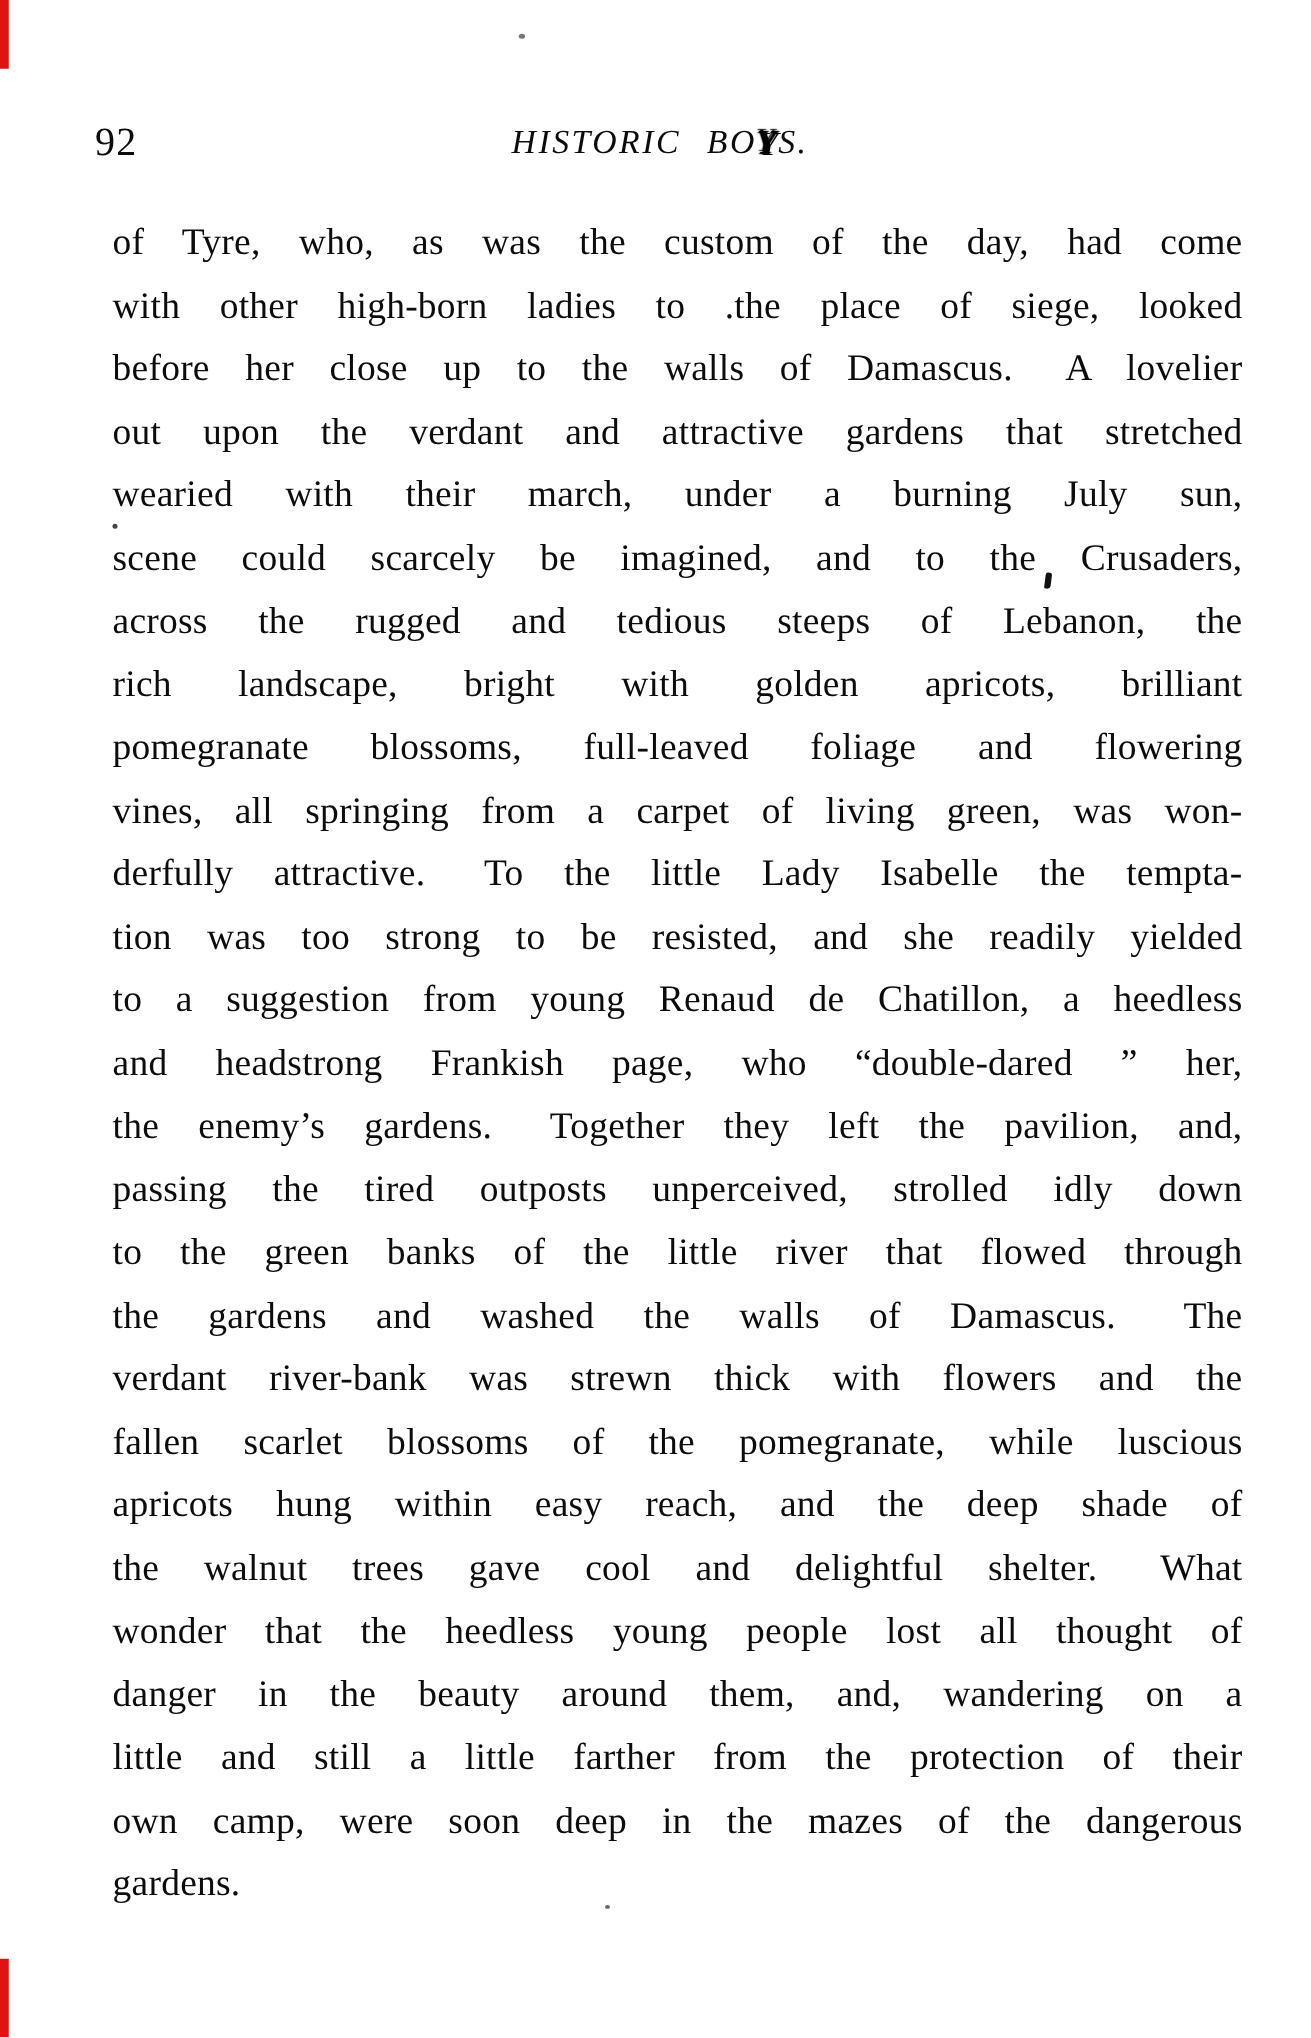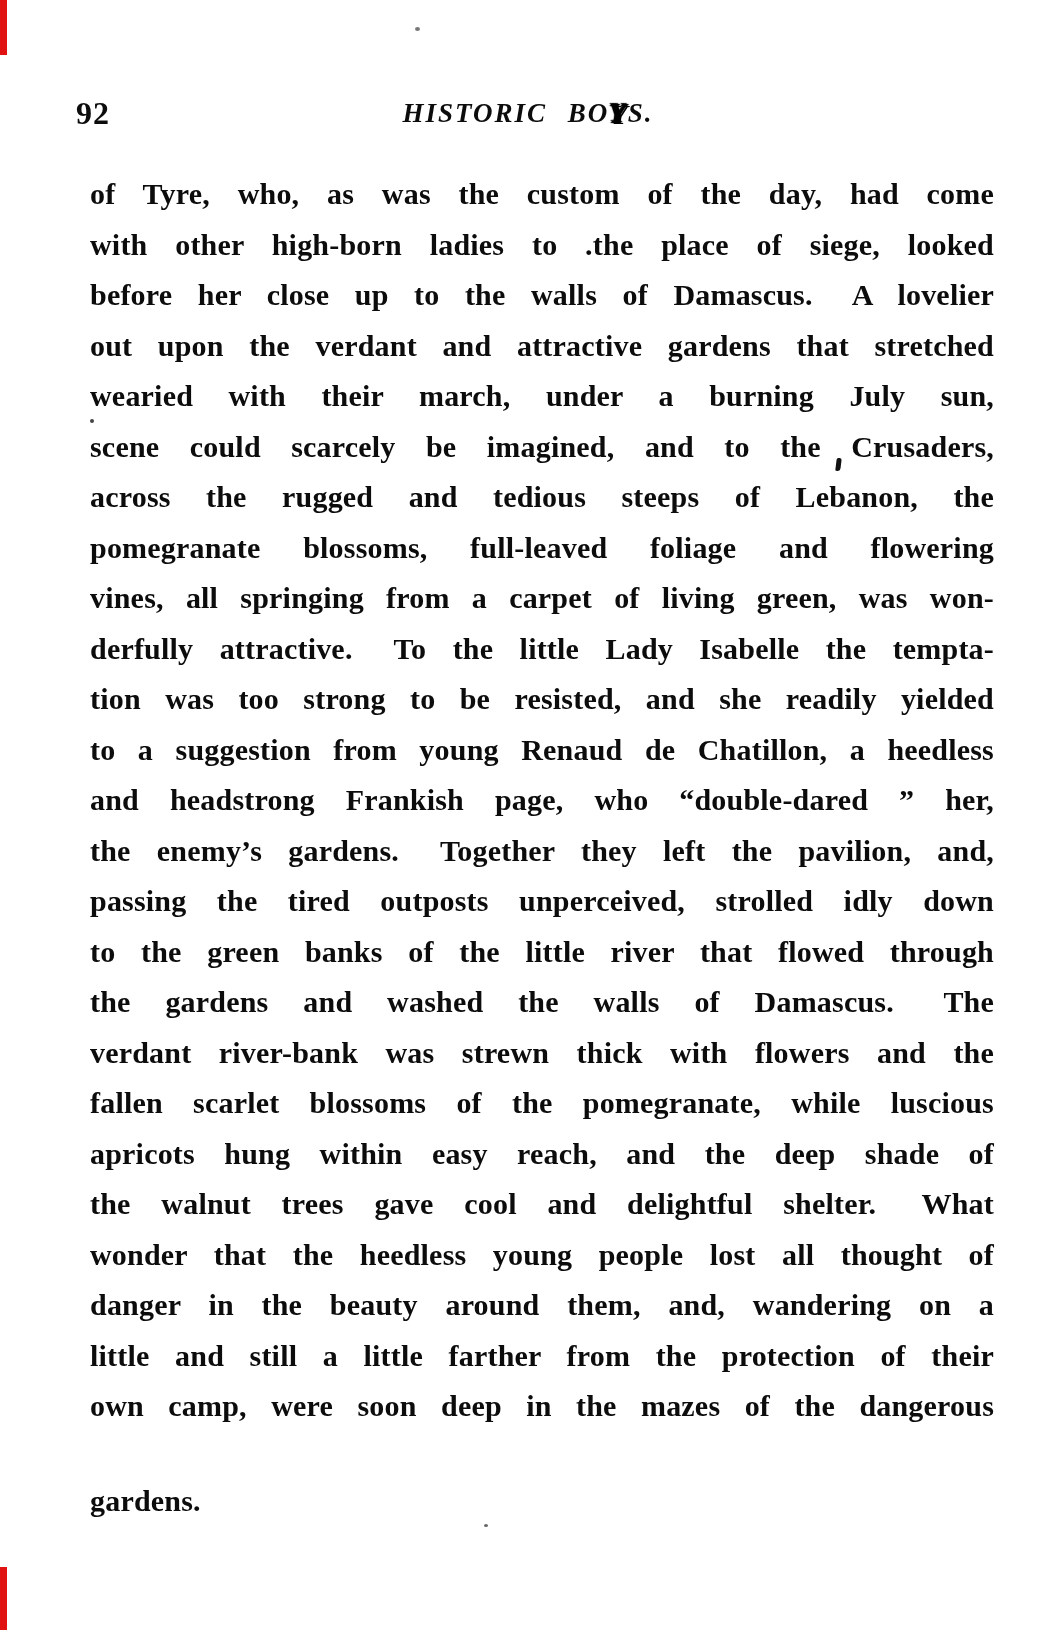--- a/index.html
+++ b/index.html
@@ -21,7 +21,6 @@
     overflow: hidden;
     font-family: "Liberation Serif", "DejaVu Serif", serif;
     color: var(--ink);
-    font-weight: bold;
   }
   
   .edge-mark {

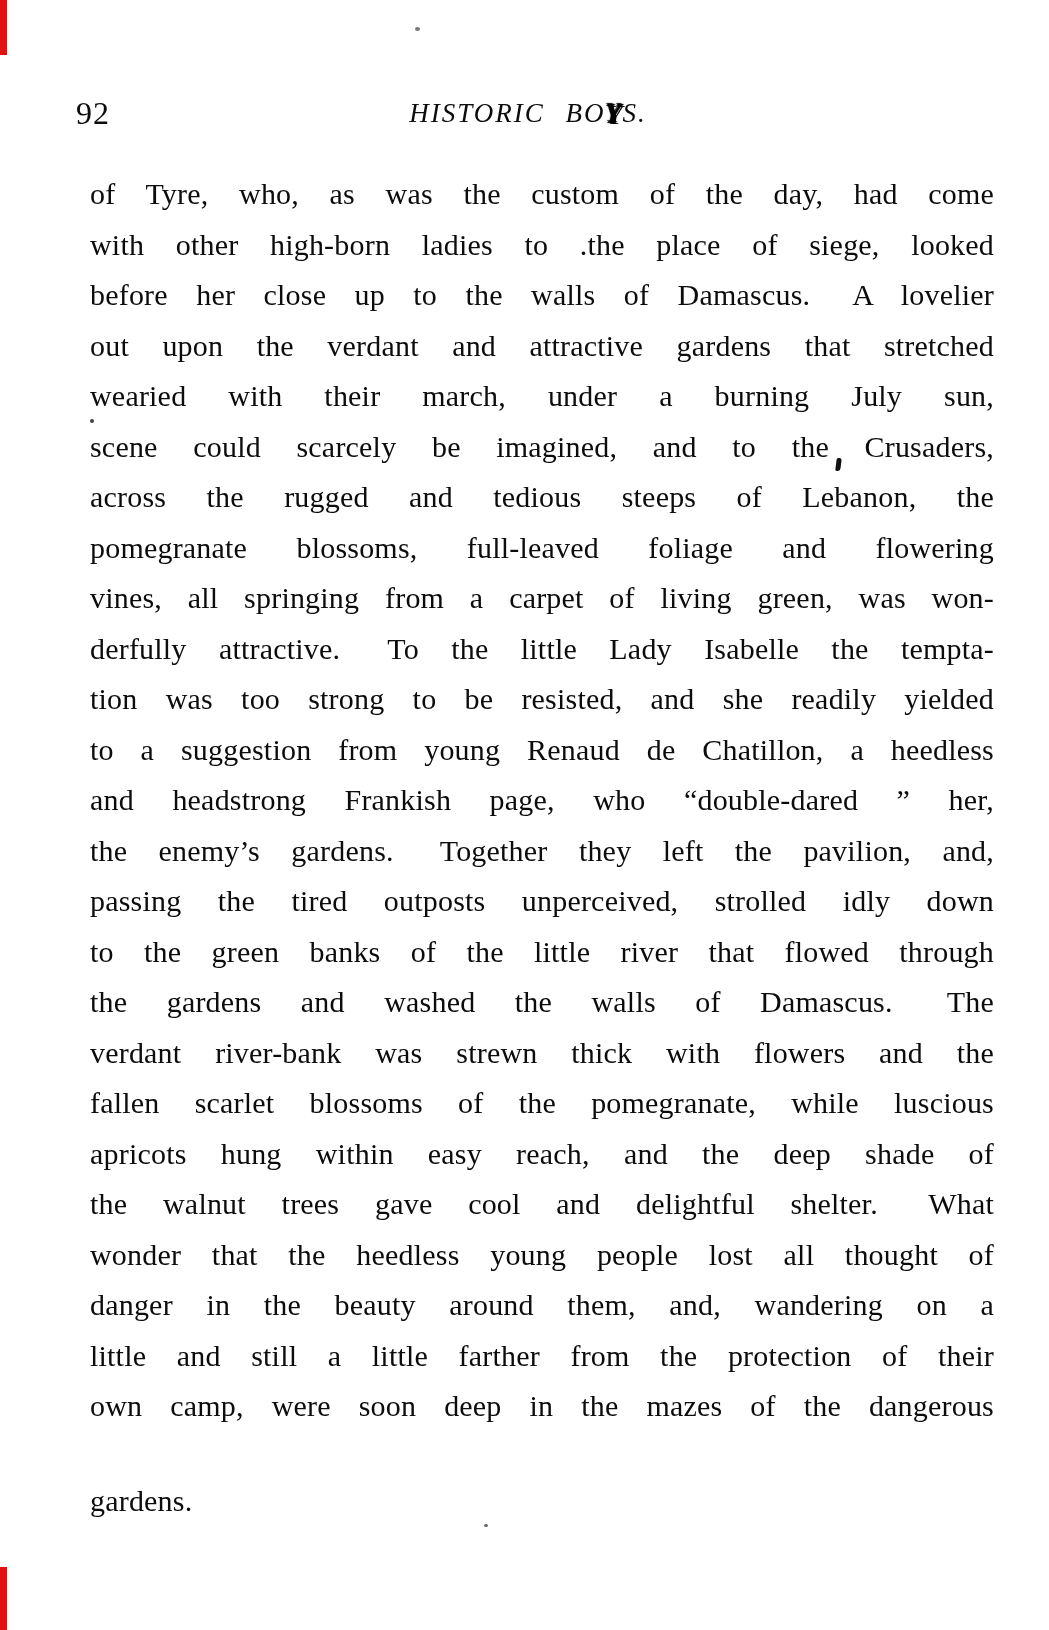--- a/index.html
+++ b/index.html
@@ -130,6 +130,7 @@
     <div class="ln">wearied with their march, under a burning July sun,</div>
     <div class="ln">scene could scarcely be imagined, and to the Crusaders,</div>
     <div class="ln">across the rugged and tedious steeps of Lebanon, the</div>
+    <div class="ln">rich landscape, bright with golden apricots, brilliant</div>
     <div class="ln">pomegranate blossoms, full-leaved foliage and flowering</div>
     <div class="ln">vines, all springing from a carpet of living green, was won-</div>
     <div class="ln">derfully attractive.  To the little Lady Isabelle the tempta-</div>

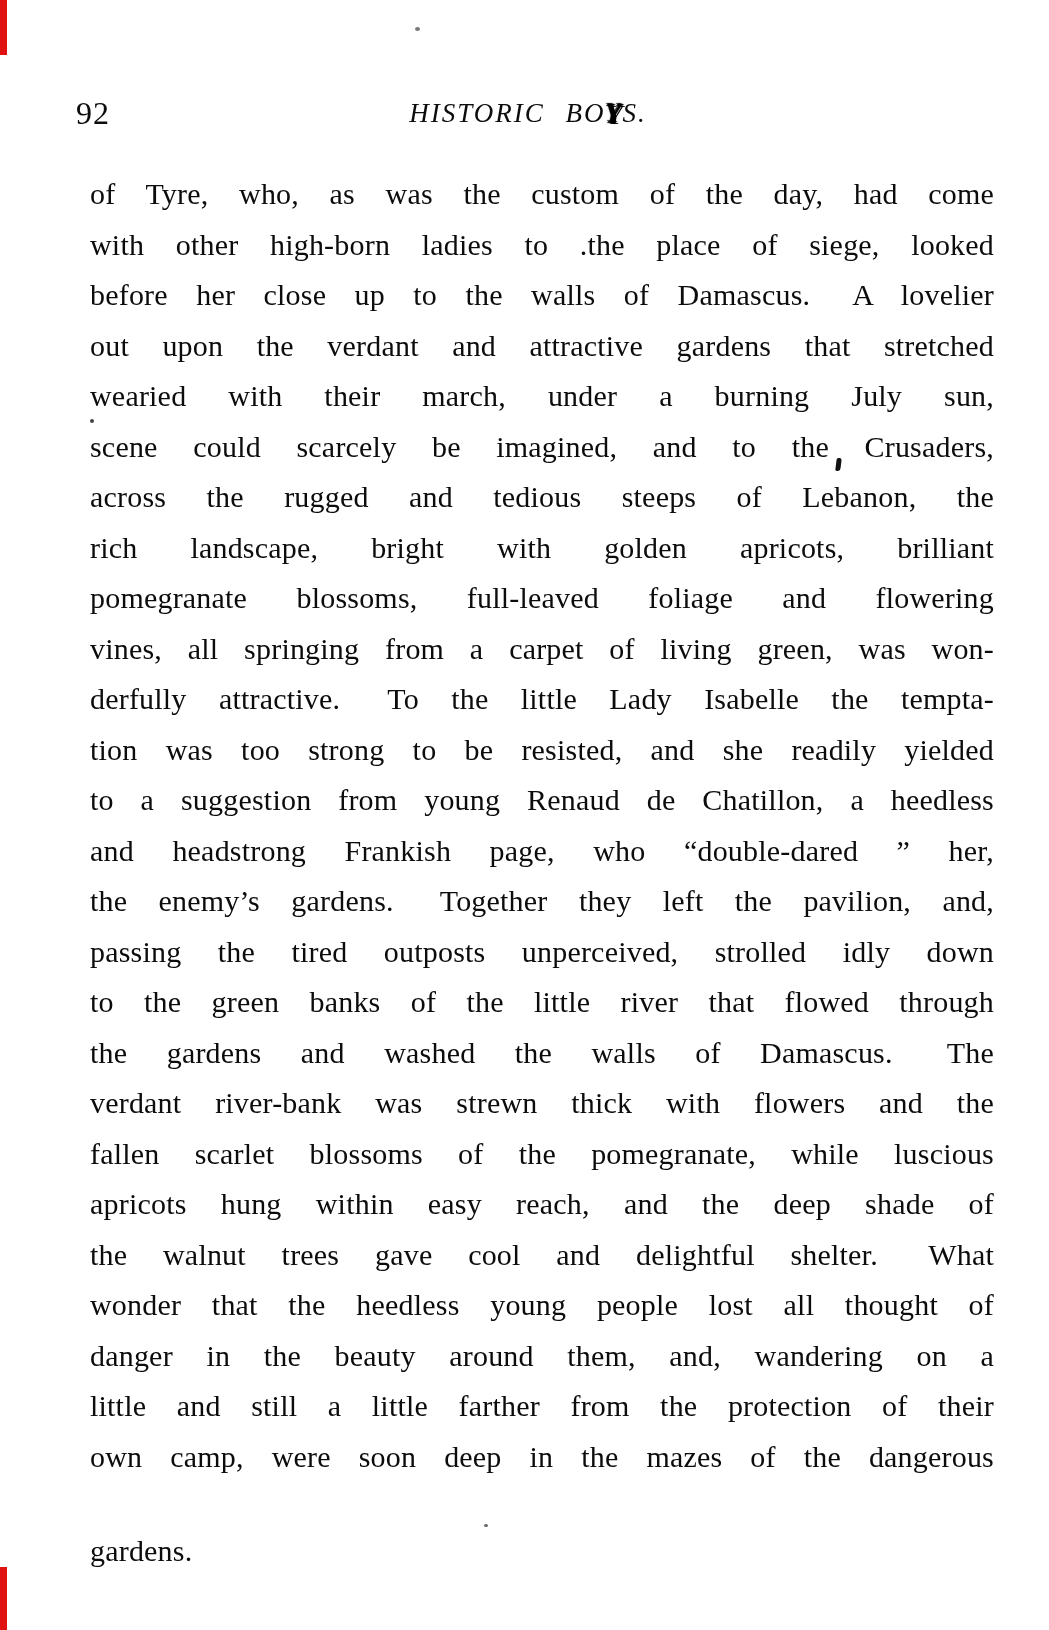--- a/index.html
+++ b/index.html
@@ -86,7 +86,6 @@
   .ln.last {
     text-align: center;
     text-align-last: left;
-    margin-top: 44px;
   }
 
   

